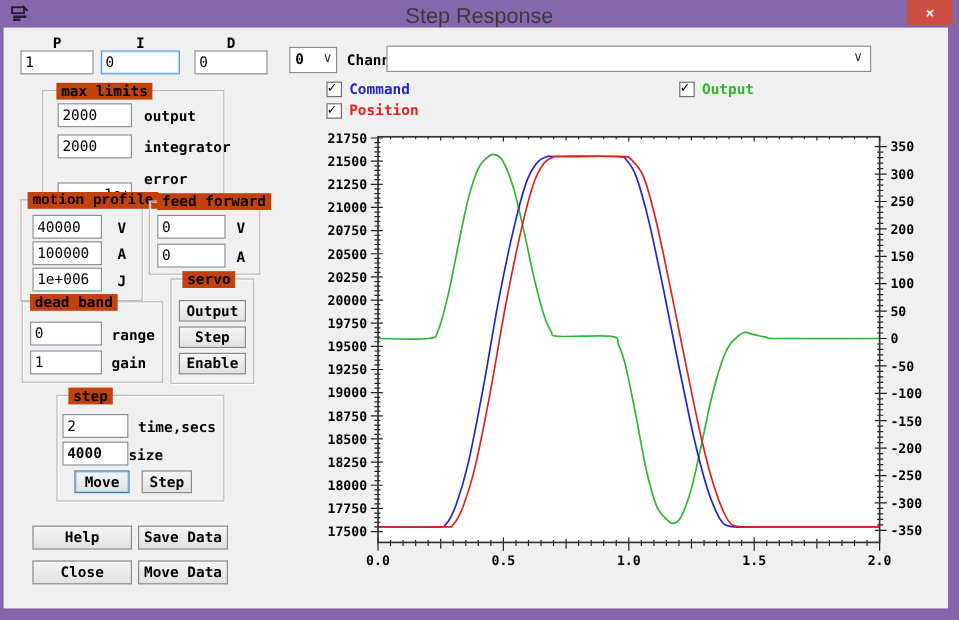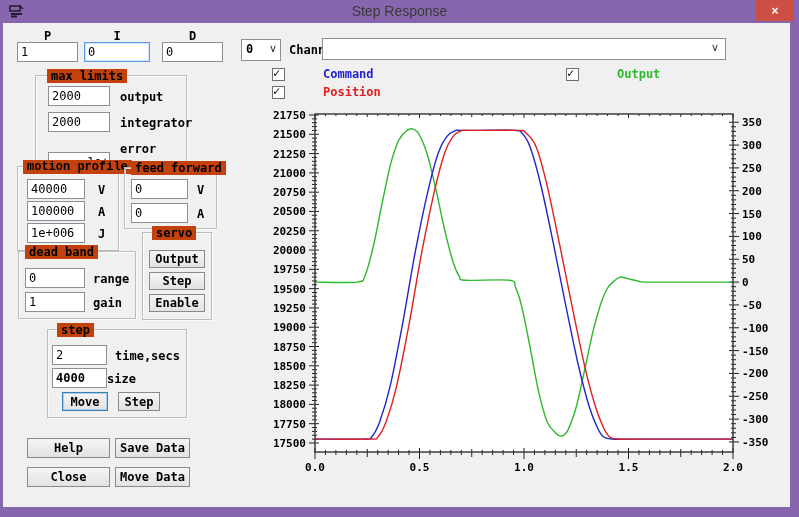--- a/index.html
+++ b/index.html
@@ -8,7 +8,7 @@
           font-family:"DejaVu Sans Mono",monospace;}
   .titlebar{position:absolute;left:0;top:0;width:799px;height:23px;}
   .apptitle{position:absolute;left:0;right:0;top:3px;text-align:center;
-            font-family:"Liberation Sans",sans-serif;font-size:14px;color:#3a3a3a;}
+            font-family:"Liberation Sans",sans-serif;font-size:18px;color:#3a3a3a;}
   .appicon{position:absolute;left:9px;top:4px;width:15px;height:15px;}
   .closebtn{position:absolute;right:5px;top:0px;width:38px;height:21px;border:none;cursor:pointer;
             color:#fff;font:bold 12px "Liberation Sans",sans-serif;text-align:center;padding:0;}

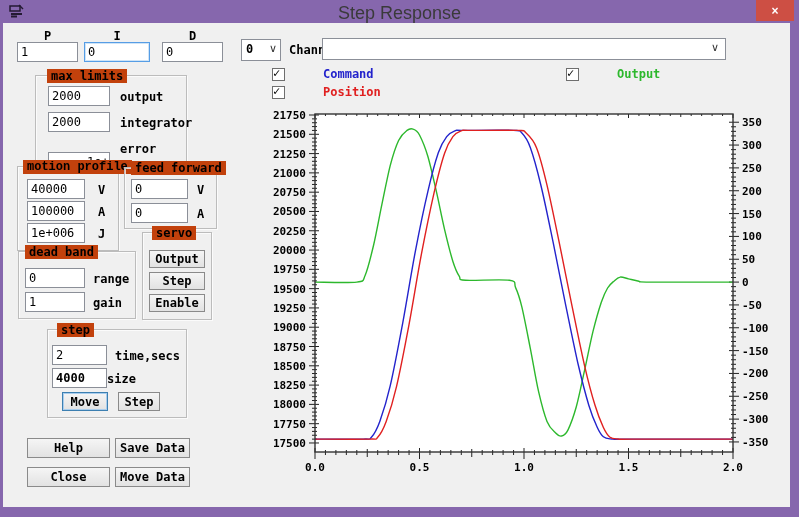--- a/index.html
+++ b/index.html
@@ -28,7 +28,7 @@
             font:bold 12px "DejaVu Sans Mono",monospace;color:#000;white-space:pre;}
   .cb{position:absolute;width:13px;height:13px;background:#fff;border:1px solid #6e6e6e;}
   .cb span{position:absolute;left:0px;top:-3px;font:bold 12px "DejaVu Sans Mono",monospace;color:#000;}
-  .cblbl{position:absolute;font:bold 12px "DejaVu Sans Mono",monospace;margin-left:32px;}
+  .cblbl{position:absolute;font:bold 12px "DejaVu Sans Mono",monospace;}
   .combo{position:absolute;background:#fff;border:1px solid #8b8f98;
          font:bold 12px "DejaVu Sans Mono",monospace;color:#000;padding:2px 4px;cursor:pointer;white-space:nowrap;overflow:hidden;}
   .chev{position:absolute;top:2px;font:11px "DejaVu Sans",sans-serif;color:#333;}

